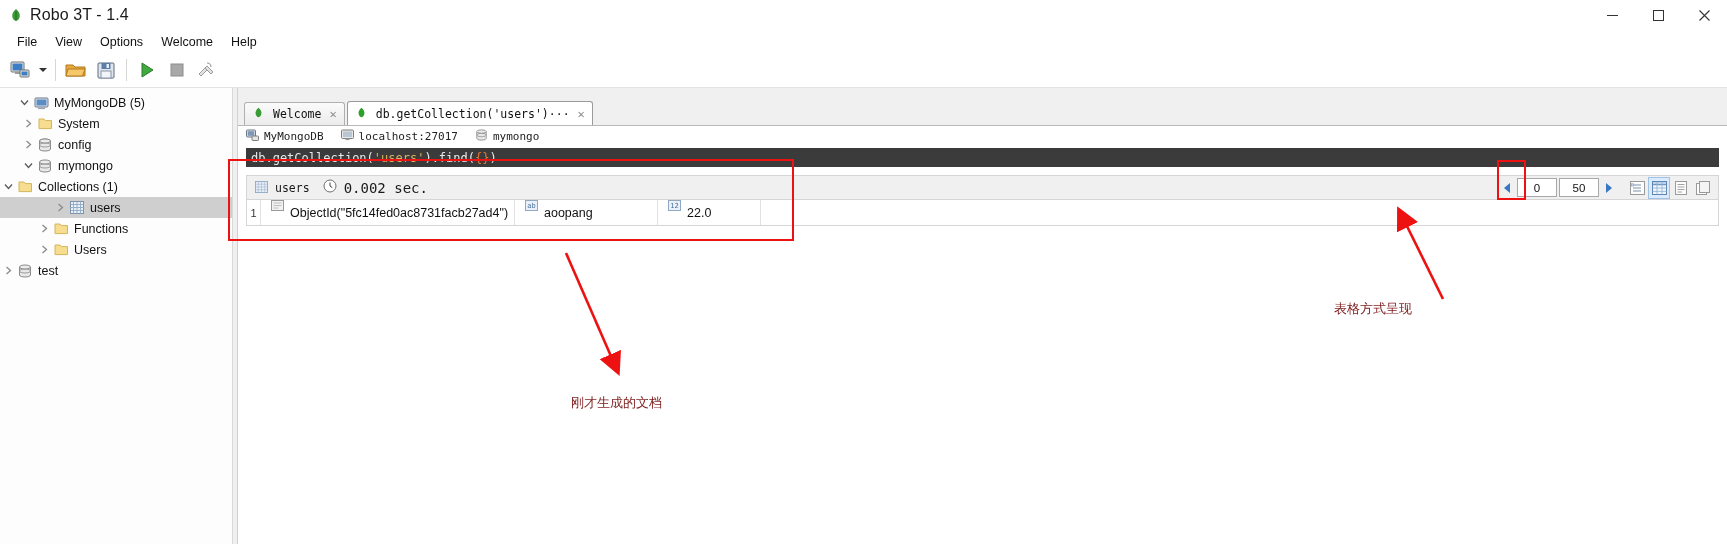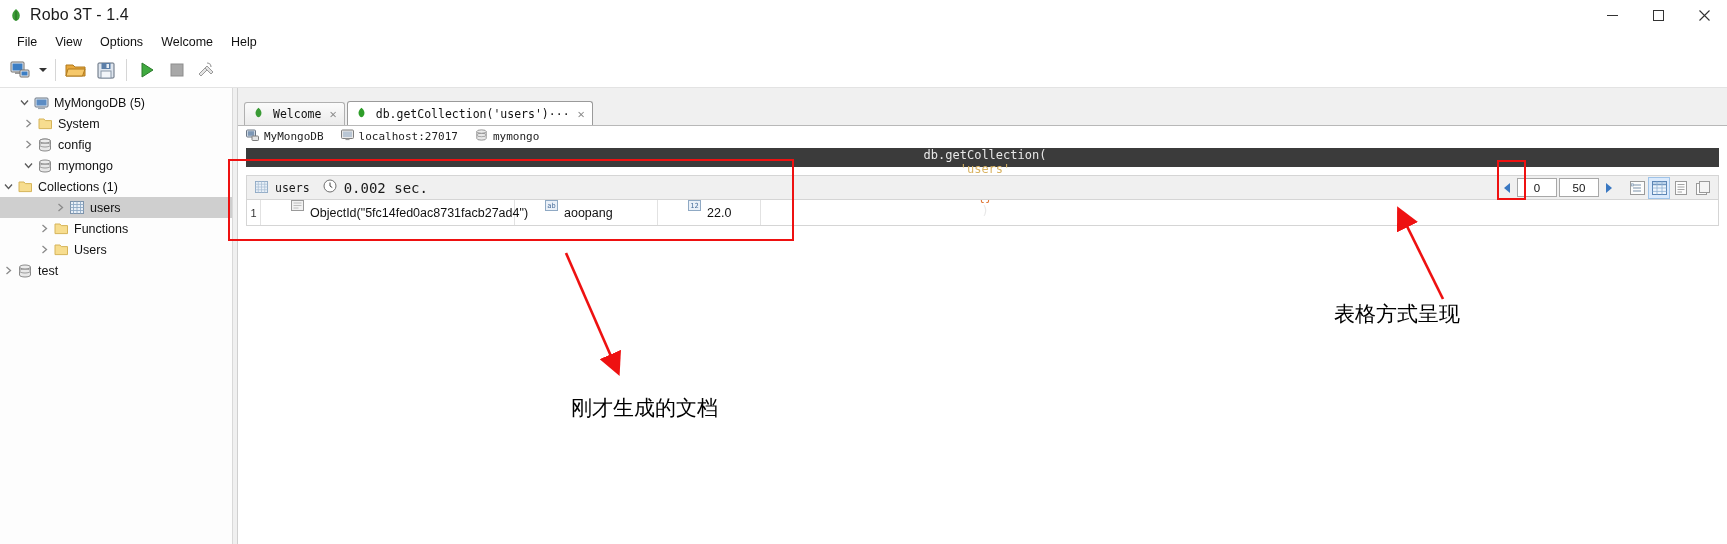--- a/index.html
+++ b/index.html
@@ -99,7 +99,7 @@
   .queryline {
     margin: 1px 8px 0 8px; height: 19px; background: #3b3b3b; color: #e8e8e8;
     font-family: "DejaVu Sans Mono", monospace; font-size: 12px;
-    display: flex; align-items: center; padding-left: 5px; white-space: nowrap; flex-direction: column;
+    display: flex; align-items: center; padding-left: 5px; white-space: nowrap;
   }
   .q-str { color: #d9b362; }
   .q-brace { color: #e07a3c; }

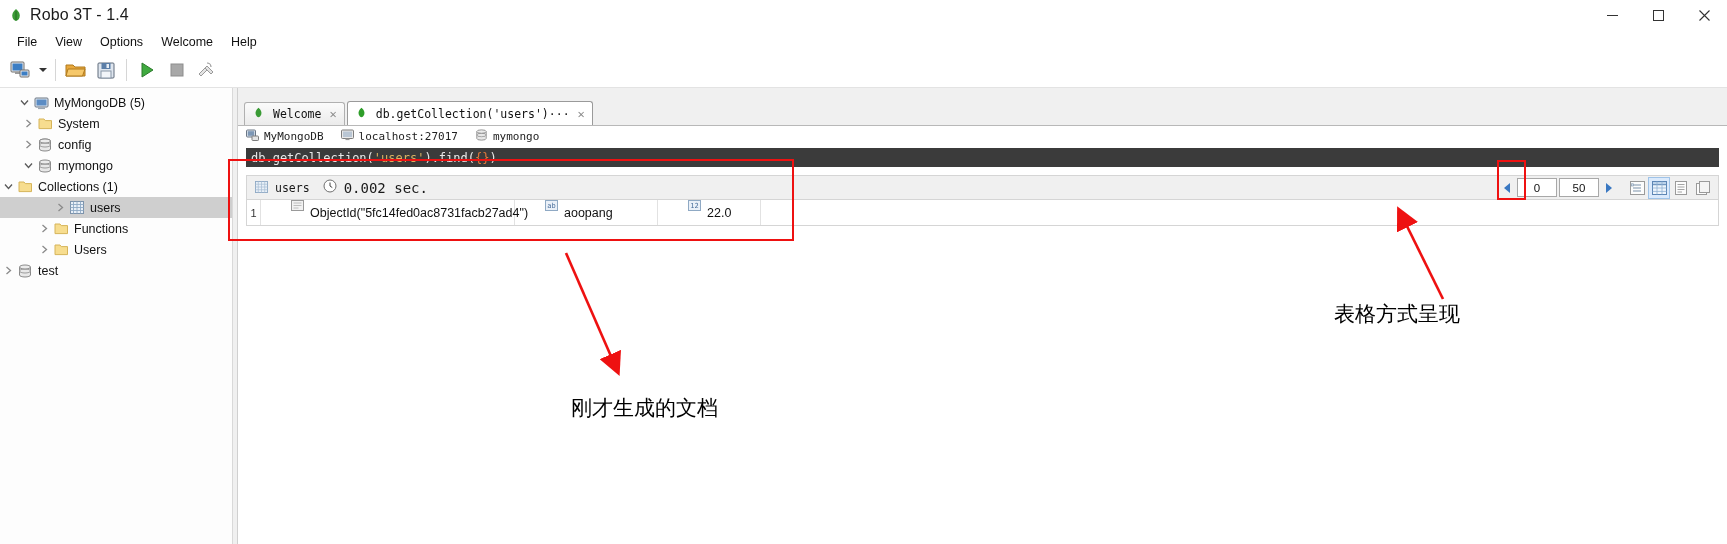--- a/index.html
+++ b/index.html
@@ -137,7 +137,7 @@
     display: flex; align-items: center; gap: 6px; height: 25px; padding-left: 10px;
     font-size: 12.5px; color: #111; border-right: 1px solid #e2e2e2;
   }
-  .typ-ico { width: 13px; height: 25px; flex: 0 0 13px; margin-left: 20px; }
+  .typ-ico { width: 13px; height: 25px; flex: 0 0 13px; }
 
   
   .anno-box { position: absolute; border: 2.5px solid #ee1111; pointer-events: none; }

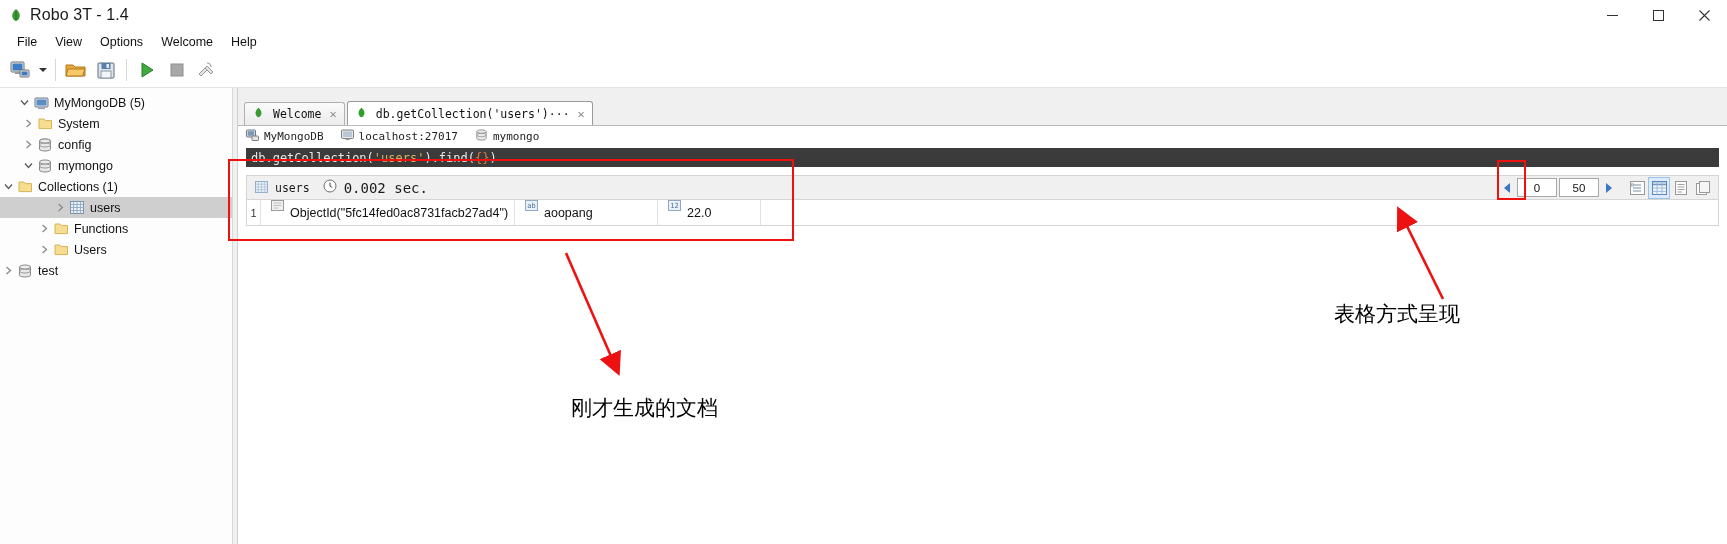--- a/index.html
+++ b/index.html
@@ -142,7 +142,7 @@
   
   .anno-box { position: absolute; border: 2.5px solid #ee1111; pointer-events: none; }
   .anno-text {
-    position: absolute; color: #000000; font-size: 21px;
+    position: absolute; color: #7f1d1d; font-size: 13px;
     font-family: Liberation Mono, monospace; white-space: nowrap;
   }
   .anno-svg { position: absolute; left: 0; top: 0; pointer-events: none; }

